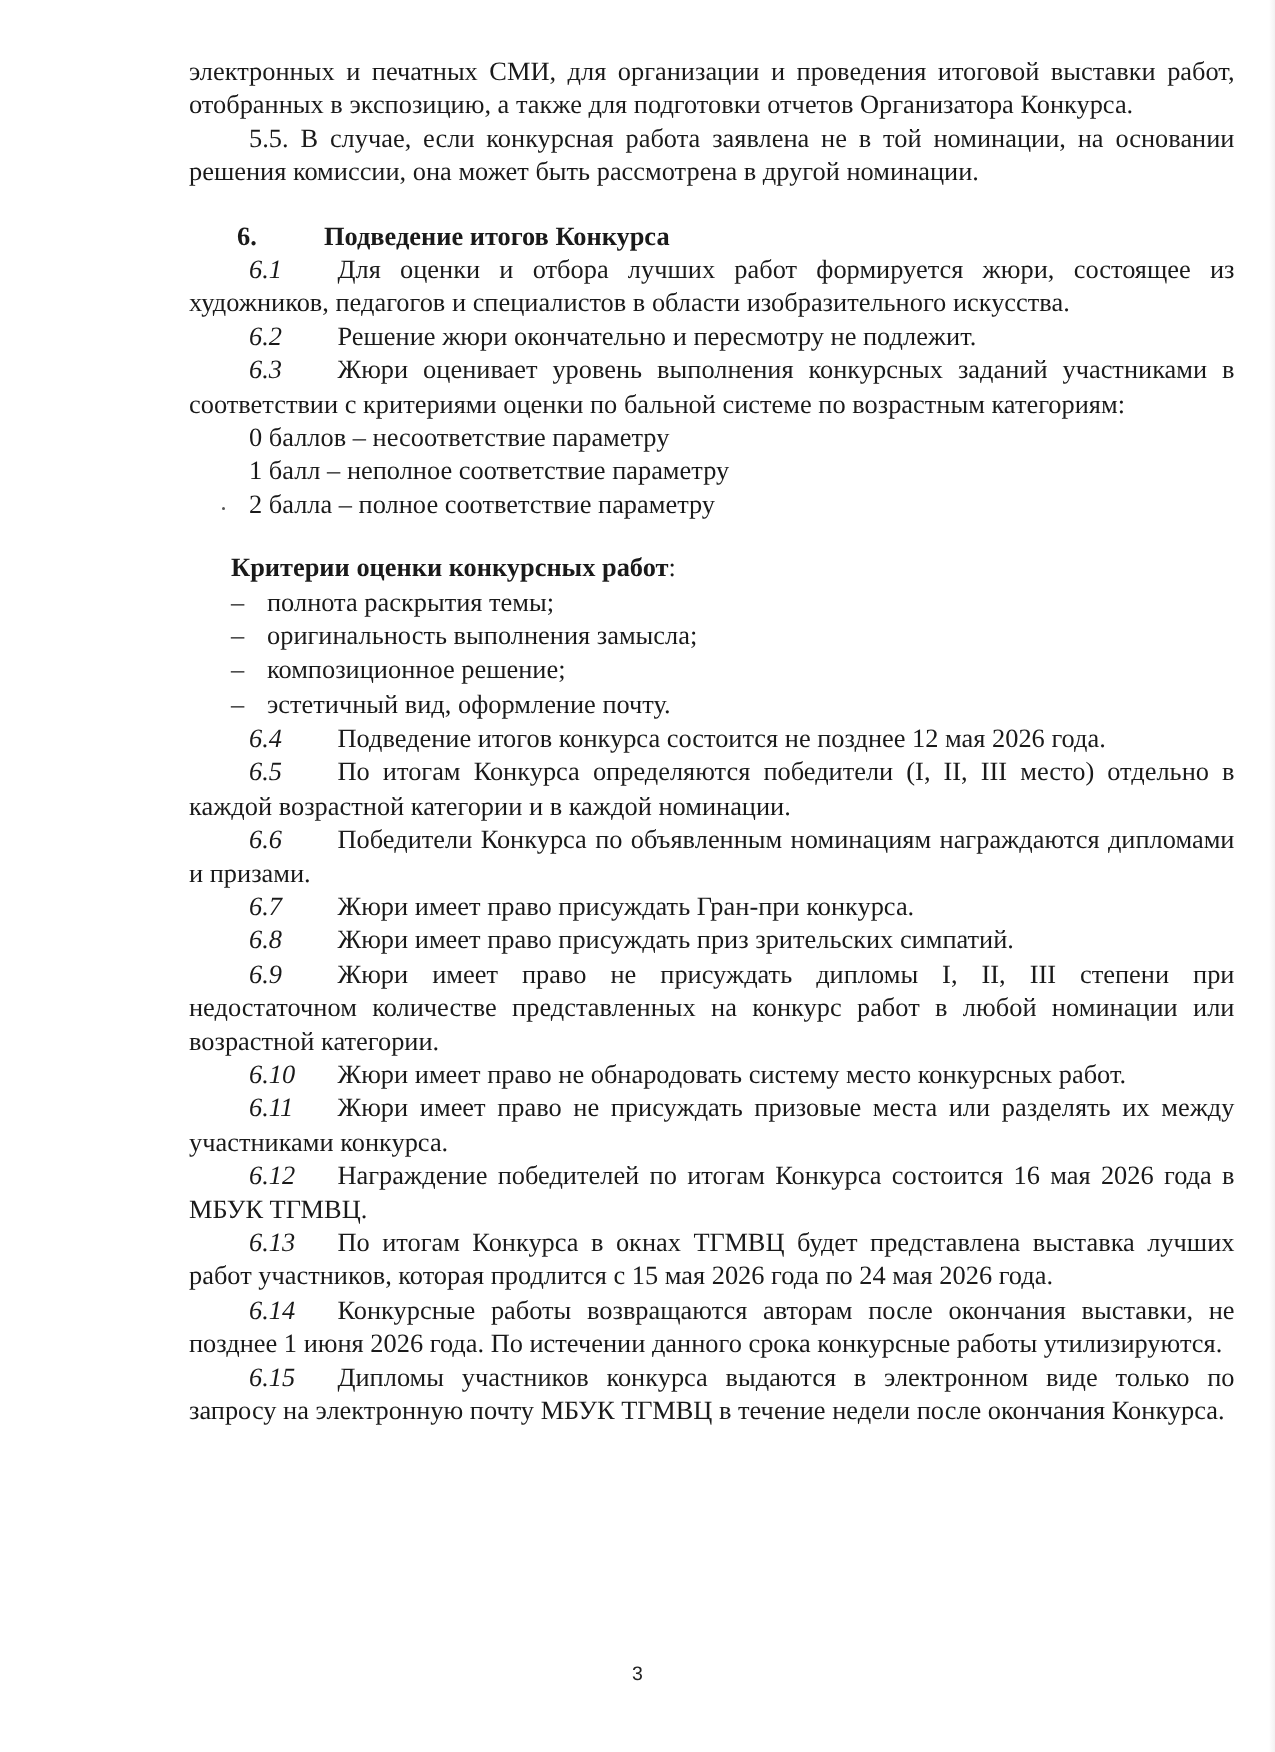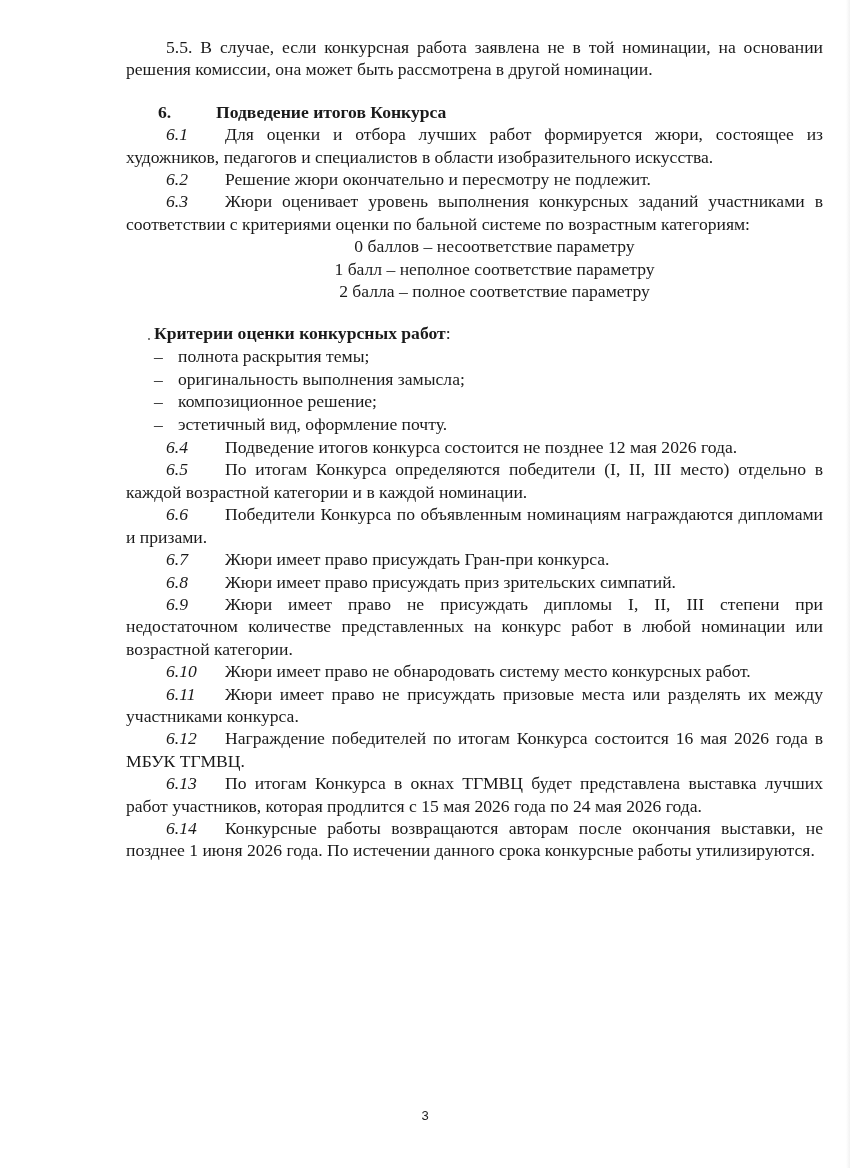--- a/index.html
+++ b/index.html
@@ -30,6 +30,7 @@
 
 <div class="page">
 
+  <p>электронных и печатных СМИ, для организации и проведения итоговой выставки работ, отобранных в экспозицию, а также для подготовки отчетов Организатора Конкурса.</p>
 
   <p class="ind"><span class="num">5.5.</span> <span>В случае, если конкурсная работа заявлена не в той номинации, на основании решения комиссии, она может быть рассмотрена в другой номинации.</span></p>
 

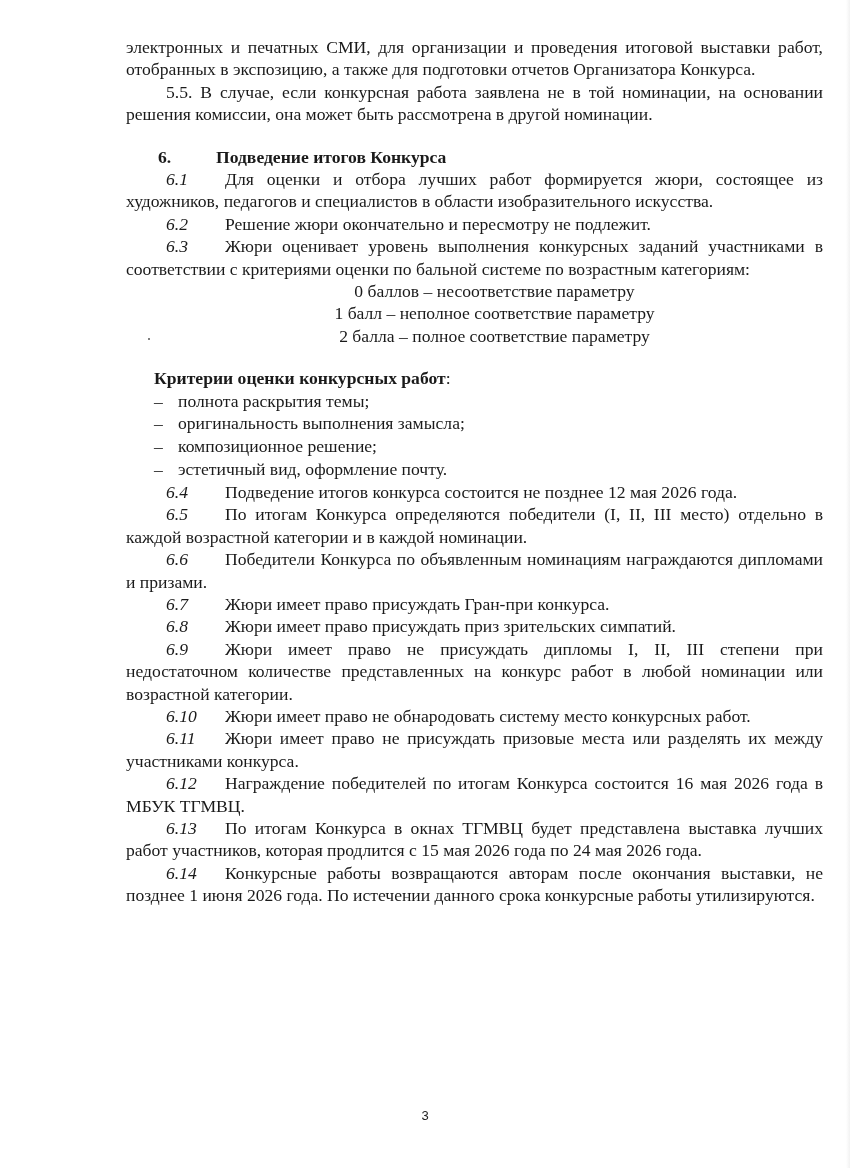--- a/index.html
+++ b/index.html
@@ -15,7 +15,7 @@
   .heading { text-align: center; font-weight: bold; margin-top: 20px; margin-bottom: 0; padding-left: 0; margin-left: 32px; }
   .heading .hnum { display: inline-block; width: 58px; text-align: left; }
   .scores { padding-left: 40px; }
-  .scores .row { line-height: 22.4px; text-align: center; }
+  .scores .row { line-height: 22.4px; }
   .dot { position: absolute; left: 148px; top: 338px; width: 2px; height: 2px; background: #555; border-radius: 1px; }
   .crit-title { margin-top: 20px; padding-left: 28px; }
   .crit-title b { font-weight: bold; }

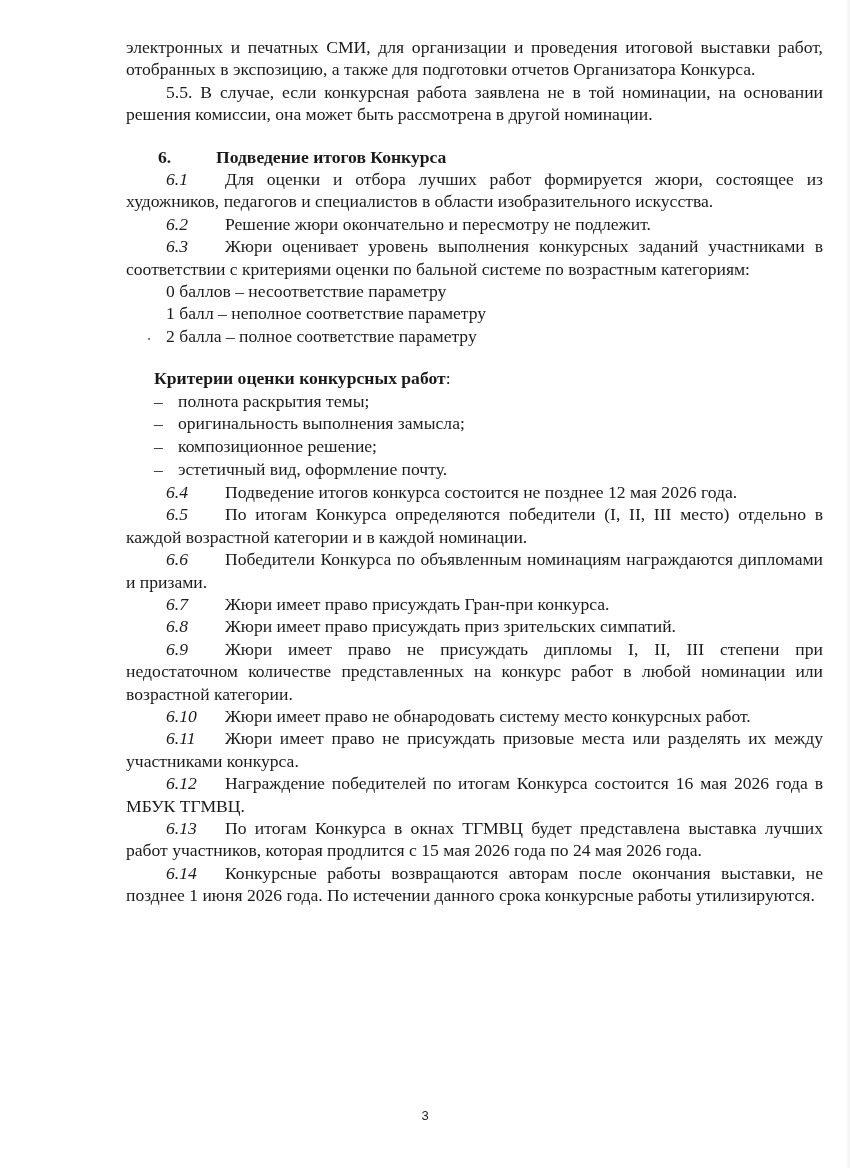--- a/index.html
+++ b/index.html
@@ -65,6 +65,7 @@
   <p class="ind"><span class="num w">6.12</span><span>Награждение победителей по итогам Конкурса состоится 16 мая 2026 года в МБУК ТГМВЦ.</span></p>
   <p class="ind"><span class="num w">6.13</span><span>По итогам Конкурса в окнах ТГМВЦ будет представлена выставка лучших работ участников, которая продлится с 15 мая 2026 года по 24 мая 2026 года.</span></p>
   <p class="ind"><span class="num w">6.14</span><span>Конкурсные работы возвращаются авторам после окончания выставки, не позднее 1 июня 2026 года. По истечении данного срока конкурсные работы утилизируются.</span></p>
+  <p class="ind"><span class="num w">6.15</span><span>Дипломы участников конкурса выдаются в электронном виде только по запросу на электронную почту МБУК ТГМВЦ в течение недели после окончания Конкурса.</span></p>
 </div>
 
 <div class="dot"></div>

